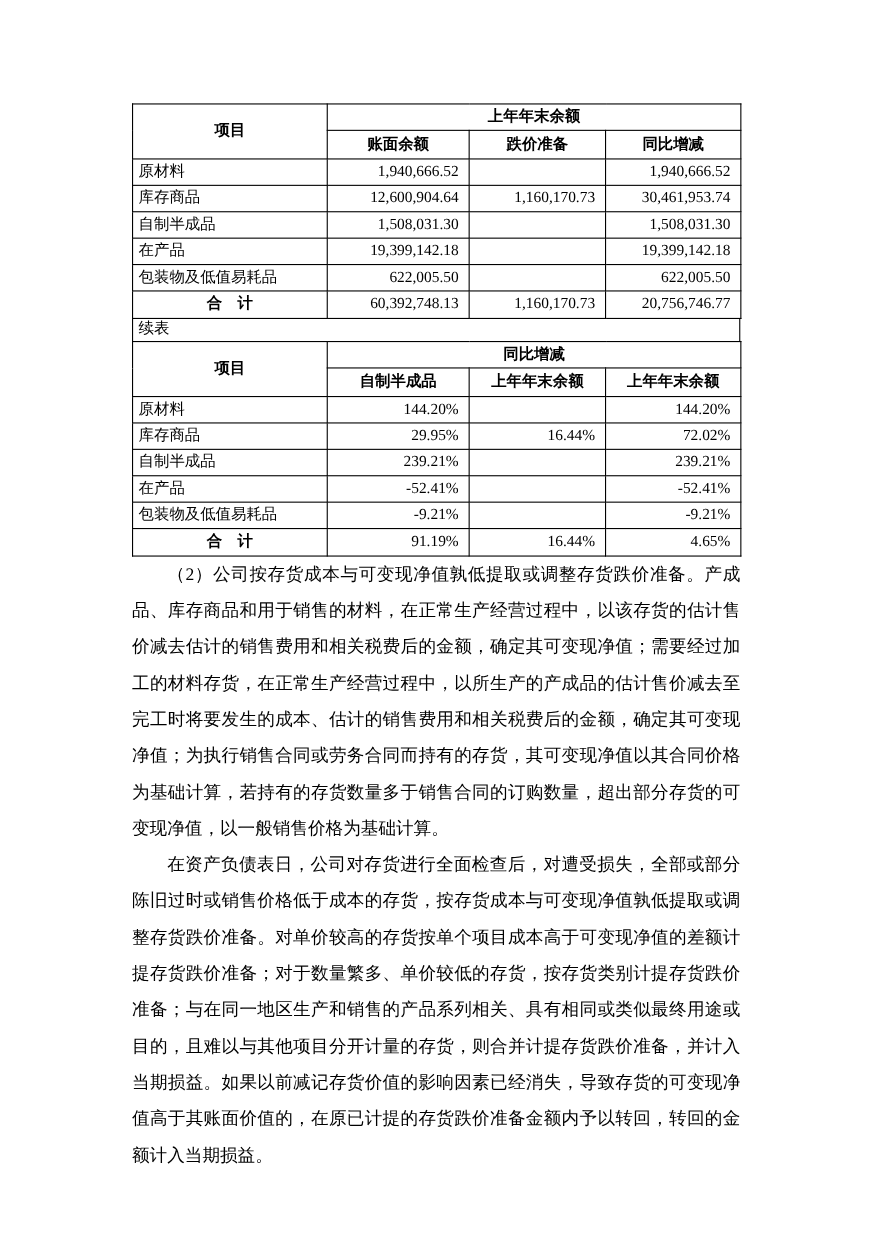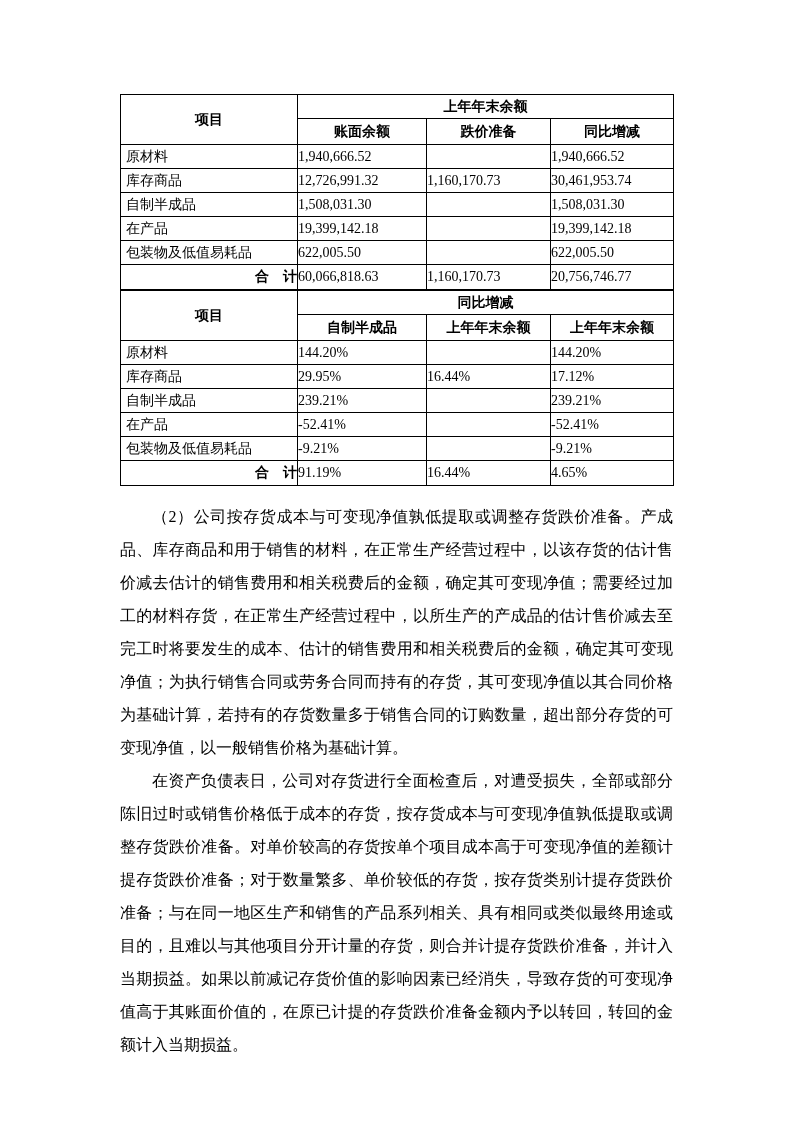--- a/index.html
+++ b/index.html
@@ -52,7 +52,7 @@
     margin-top: 38px;
   }
   .fin-table td.num {
-    text-align: left;
+    text-align: right;
     padding-right: 9px;
   }
   .fin-table tr.total td { height: 24px; line-height: 24px; }

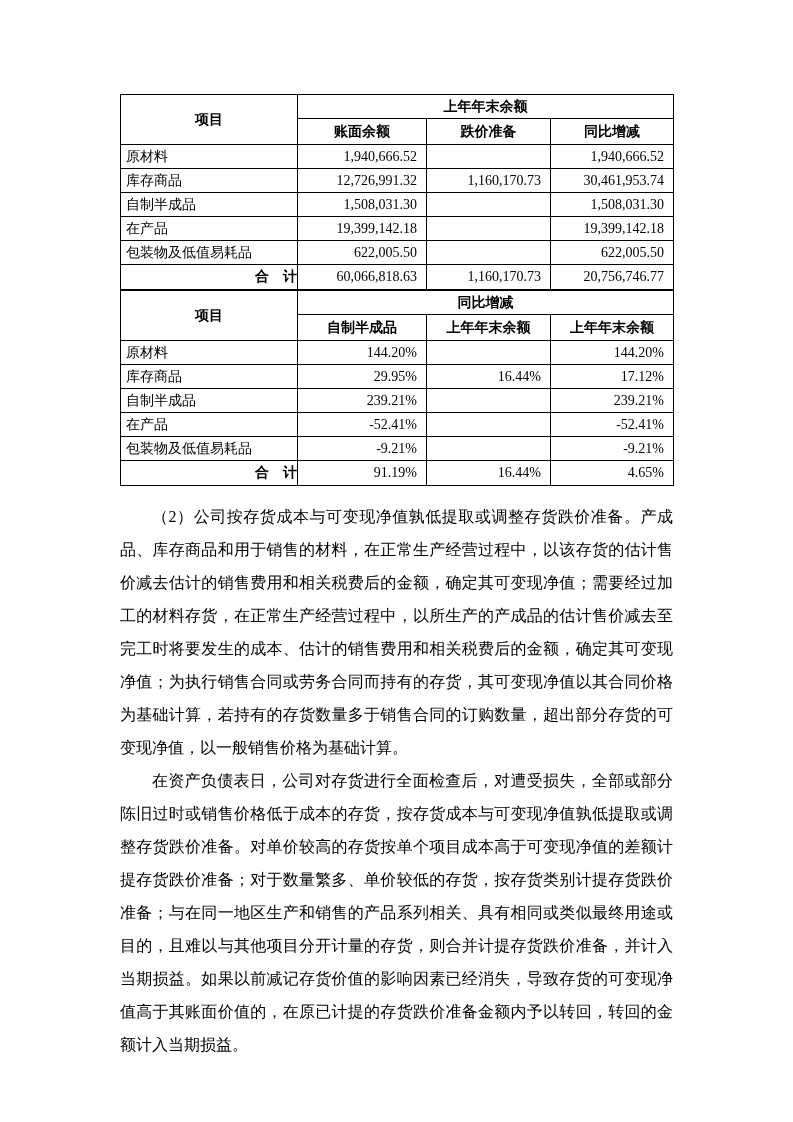--- a/index.html
+++ b/index.html
@@ -110,7 +110,7 @@
         </tr>
         <tr>
           <td class="item">库存商品</td>
-          <td class="num">12,726,991.32</td>
+          <td class="num">12,600,904.64</td>
           <td class="num">1,160,170.73</td>
           <td class="num">30,461,953.74</td>
         </tr>

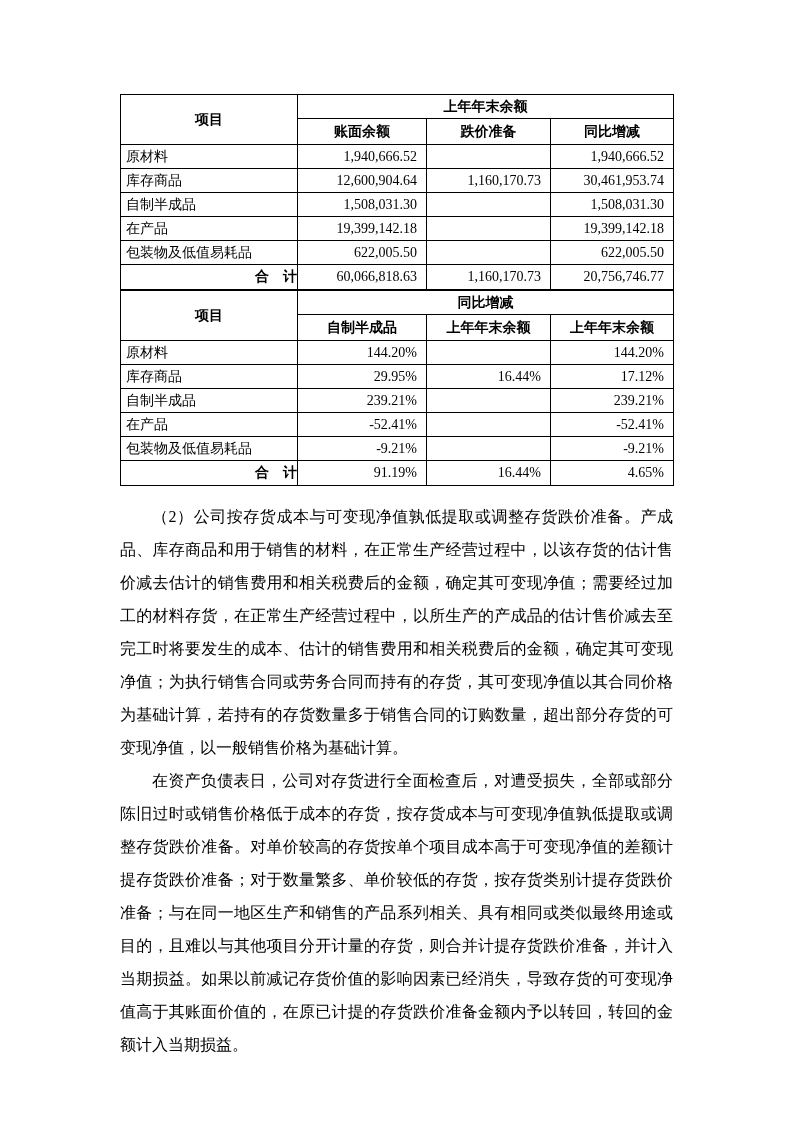--- a/index.html
+++ b/index.html
@@ -57,7 +57,7 @@
   }
   .fin-table tr.total td { height: 24px; line-height: 24px; }
   .fin-table tr.total td.item {
-    text-align: right;
+    text-align: center;
     padding-left: 0;
     font-weight: bold;
   }

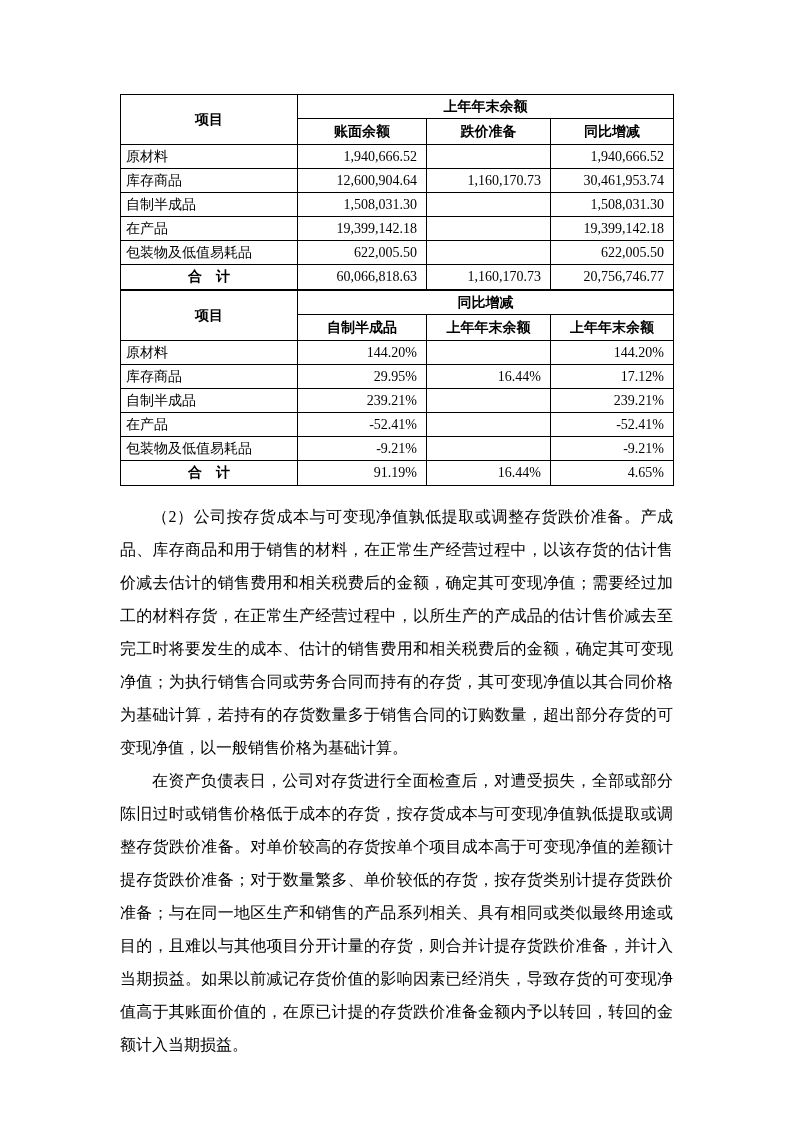--- a/index.html
+++ b/index.html
@@ -134,7 +134,7 @@
         </tr>
         <tr class="total">
           <td class="item">合　计</td>
-          <td class="num">60,066,818.63</td>
+          <td class="num">60,392,748.13</td>
           <td class="num">1,160,170.73</td>
           <td class="num">20,756,746.77</td>
         </tr>

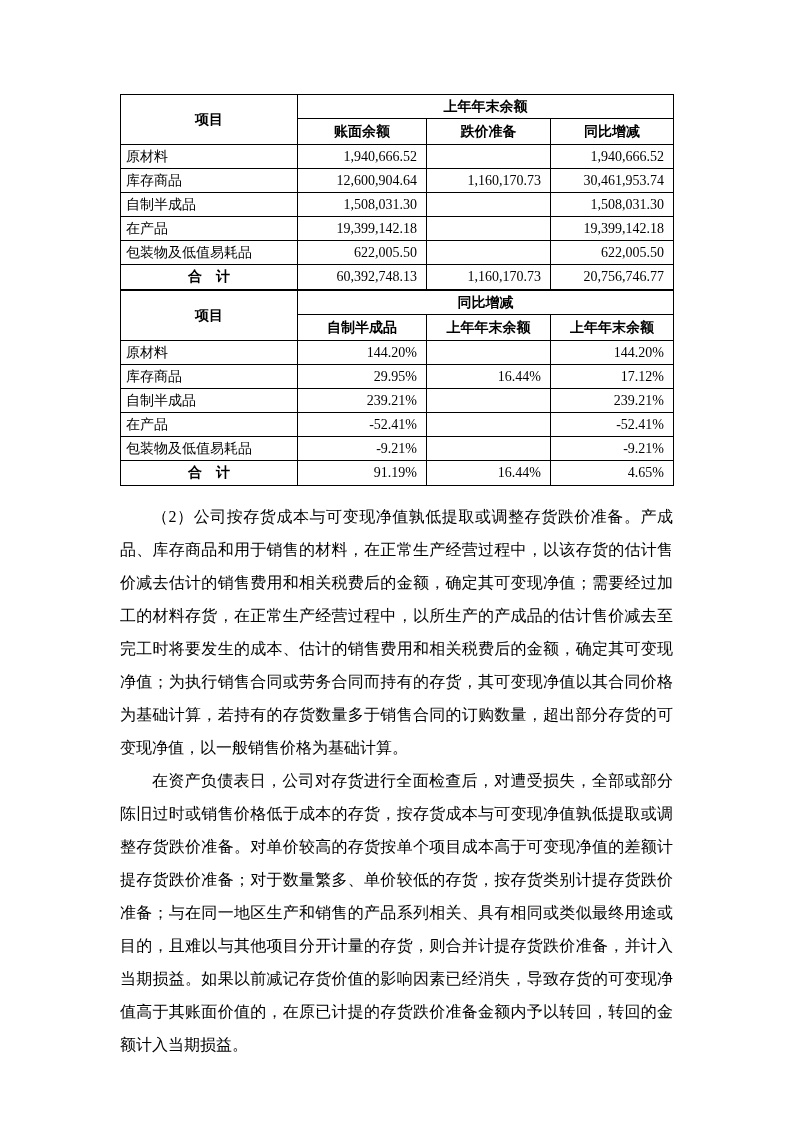--- a/index.html
+++ b/index.html
@@ -141,6 +141,7 @@
       </tbody>
     </table>
 
+    <div class="cont-label">续表</div>
 
     <table class="fin-table">
       <colgroup>

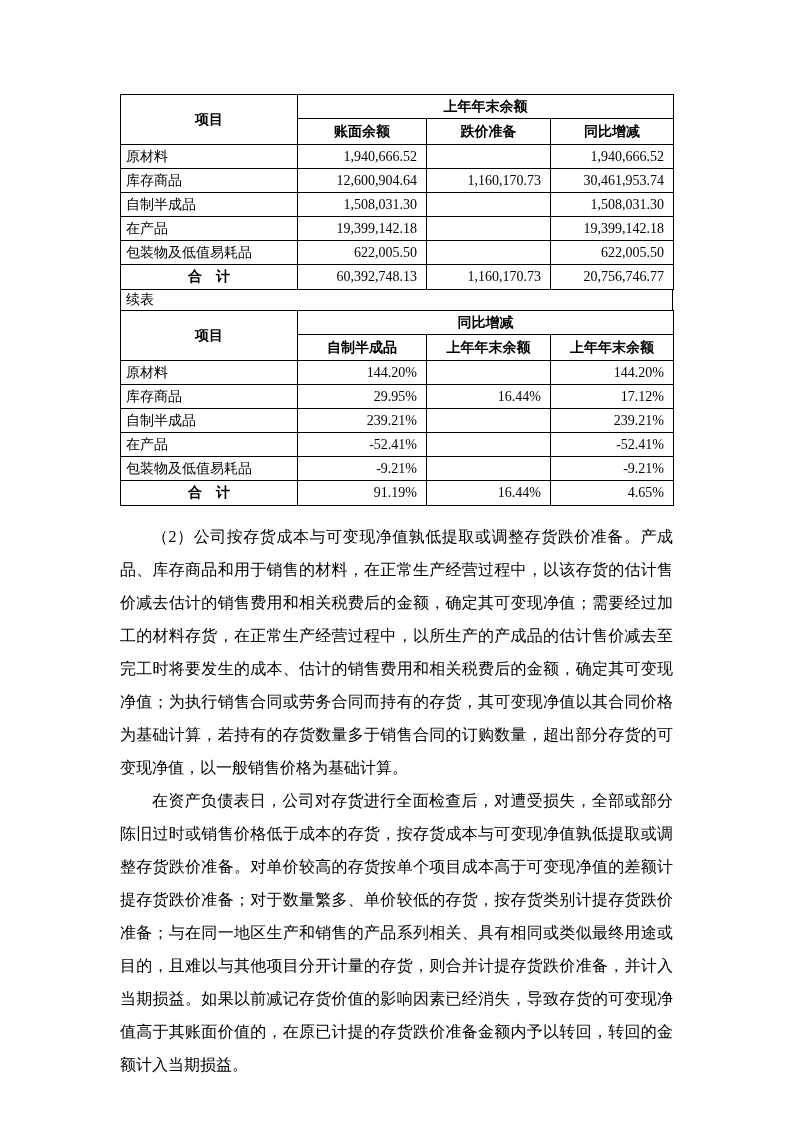--- a/index.html
+++ b/index.html
@@ -170,7 +170,7 @@
           <td class="item">库存商品</td>
           <td class="num">29.95%</td>
           <td class="num">16.44%</td>
-          <td class="num">17.12%</td>
+          <td class="num">72.02%</td>
         </tr>
         <tr>
           <td class="item">自制半成品</td>

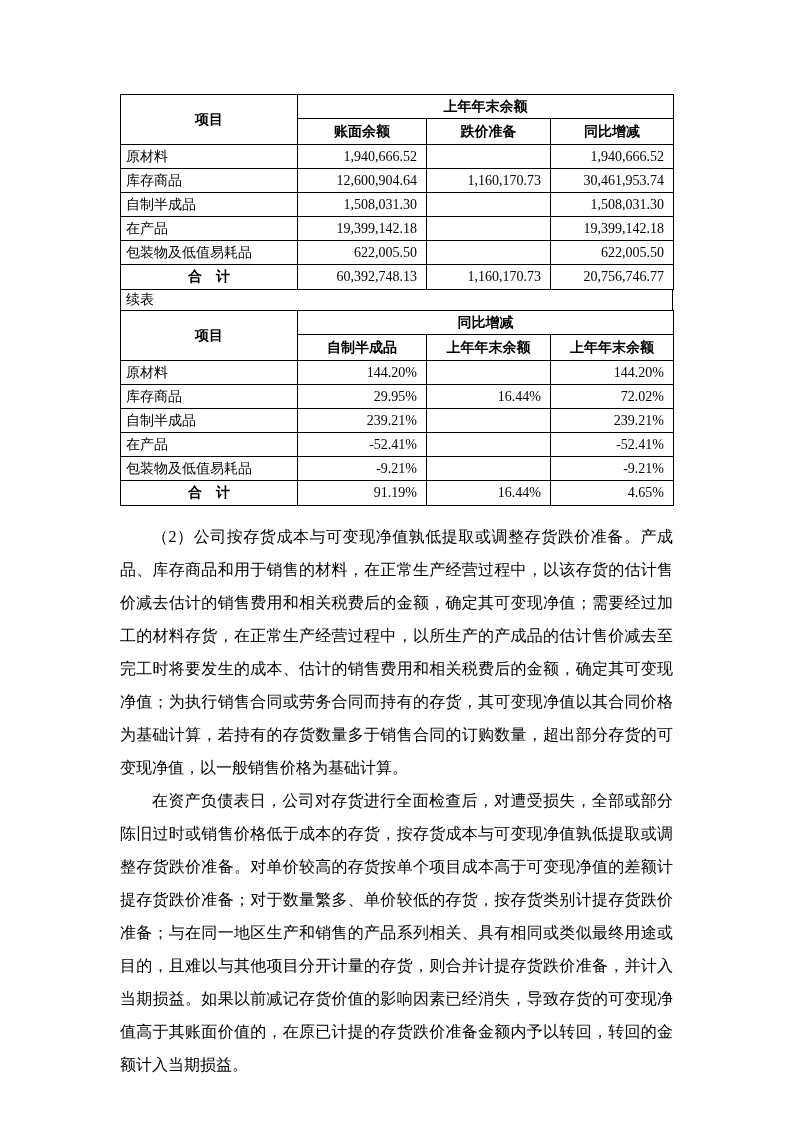--- a/index.html
+++ b/index.html
@@ -77,7 +77,7 @@
     text-indent: 2em;
     margin: 0;
   }
-  .para.first { margin-top: 14px; }
+  .para.first { }
 </style>
 </head>
 <body>

